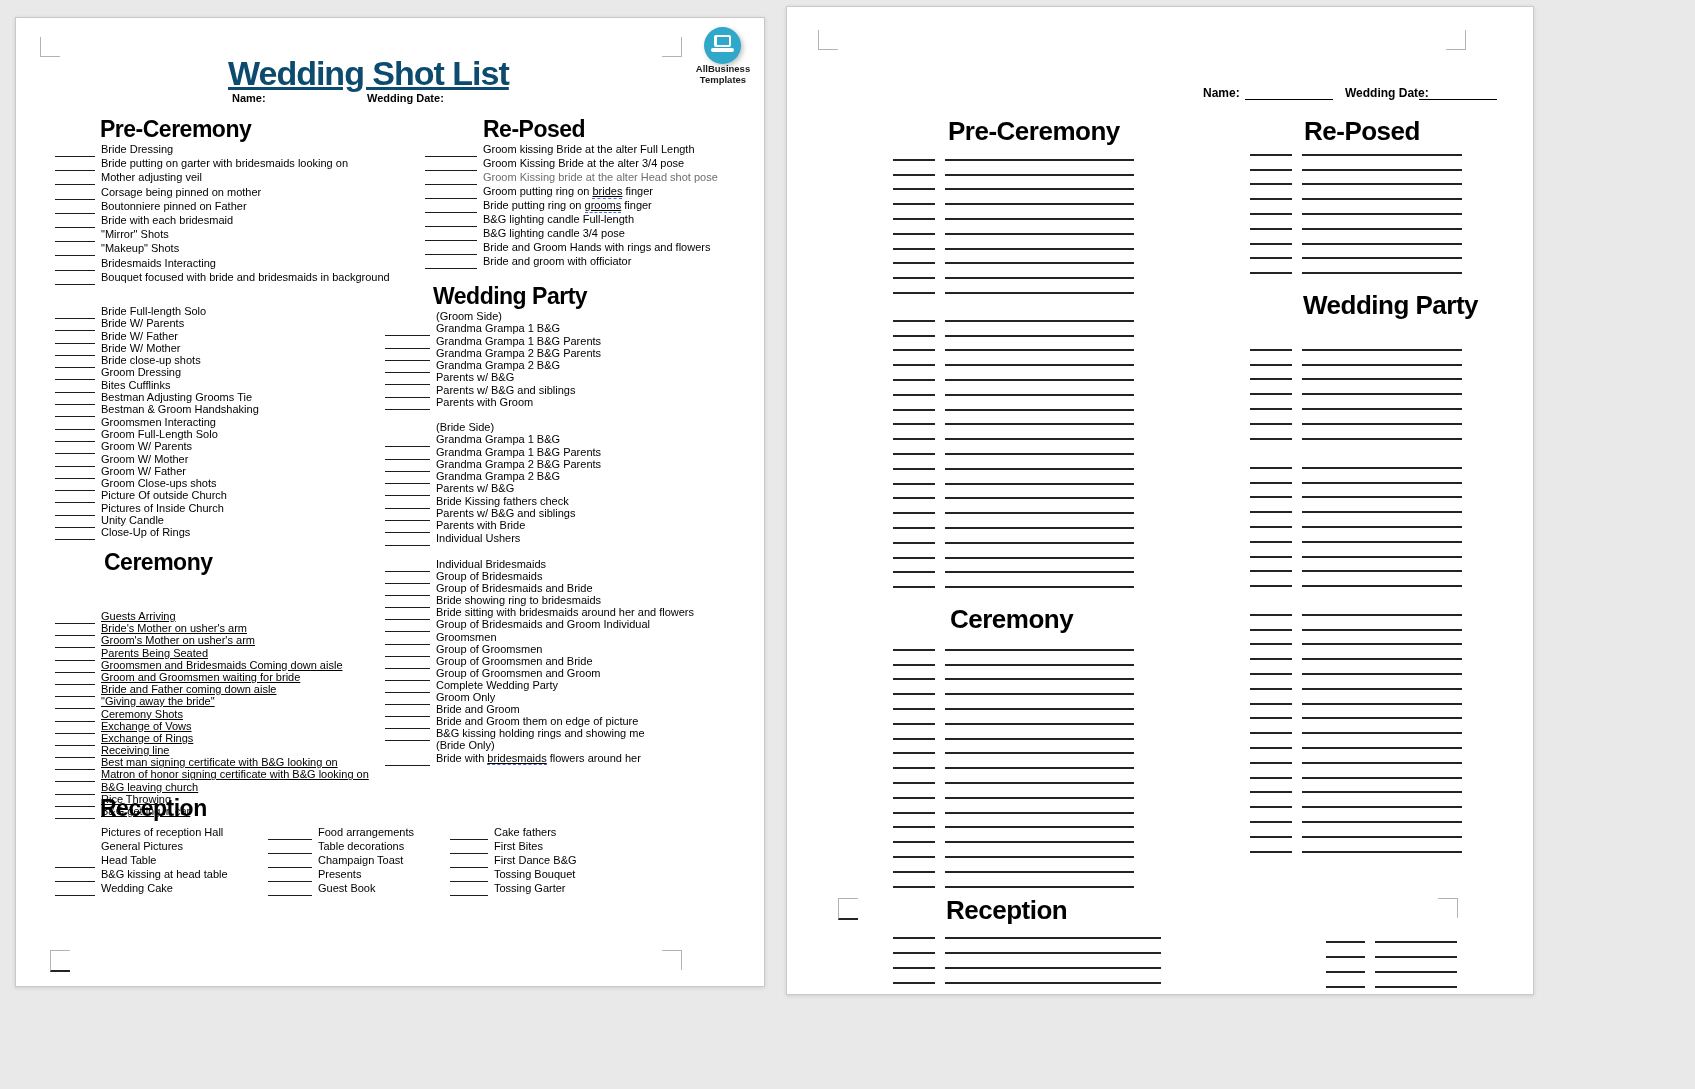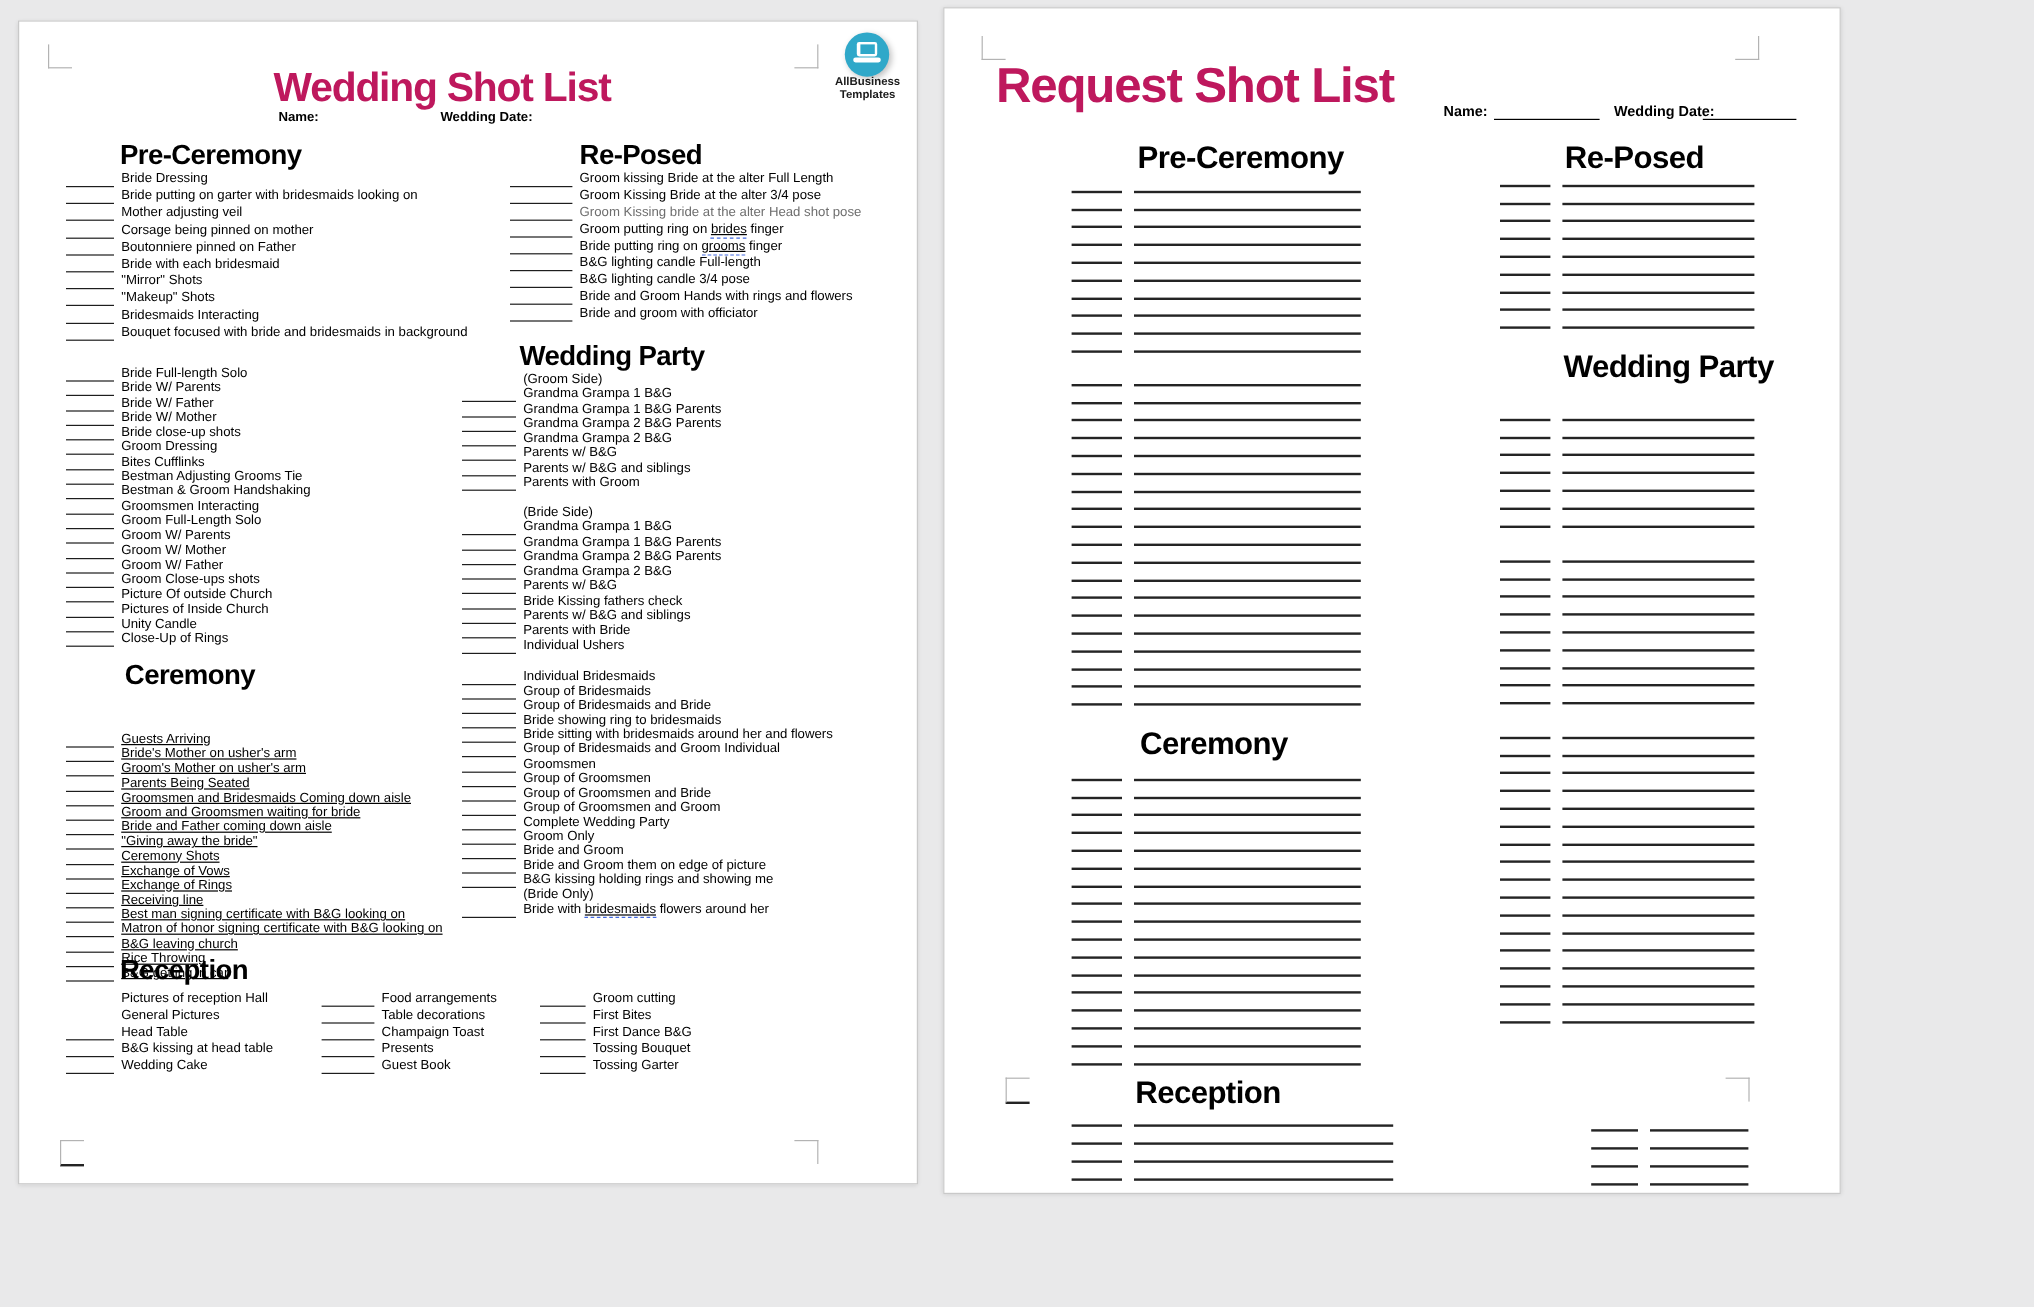--- a/index.html
+++ b/index.html
@@ -8,7 +8,7 @@
   #page-left{left:15px;top:17px;width:748px;height:968px;}
   #page-right{left:786px;top:6px;width:746px;height:987px;}
   .abs{position:absolute;}
-  .doc-title{font-weight:bold;color:#be185d;letter-spacing:-1px;white-space:nowrap;}
+  .doc-title{font-weight:bold;color:#0c4a6e;letter-spacing:-1px;white-space:nowrap;text-decoration:underline;}
   .h-left{font-size:23px;font-weight:bold;color:#000;white-space:nowrap;letter-spacing:-0.5px;}
   .h-right{font-size:26px;font-weight:bold;color:#000;white-space:nowrap;letter-spacing:-0.5px;}
   .lbl{font-size:11px;font-weight:bold;color:#000;white-space:nowrap;}

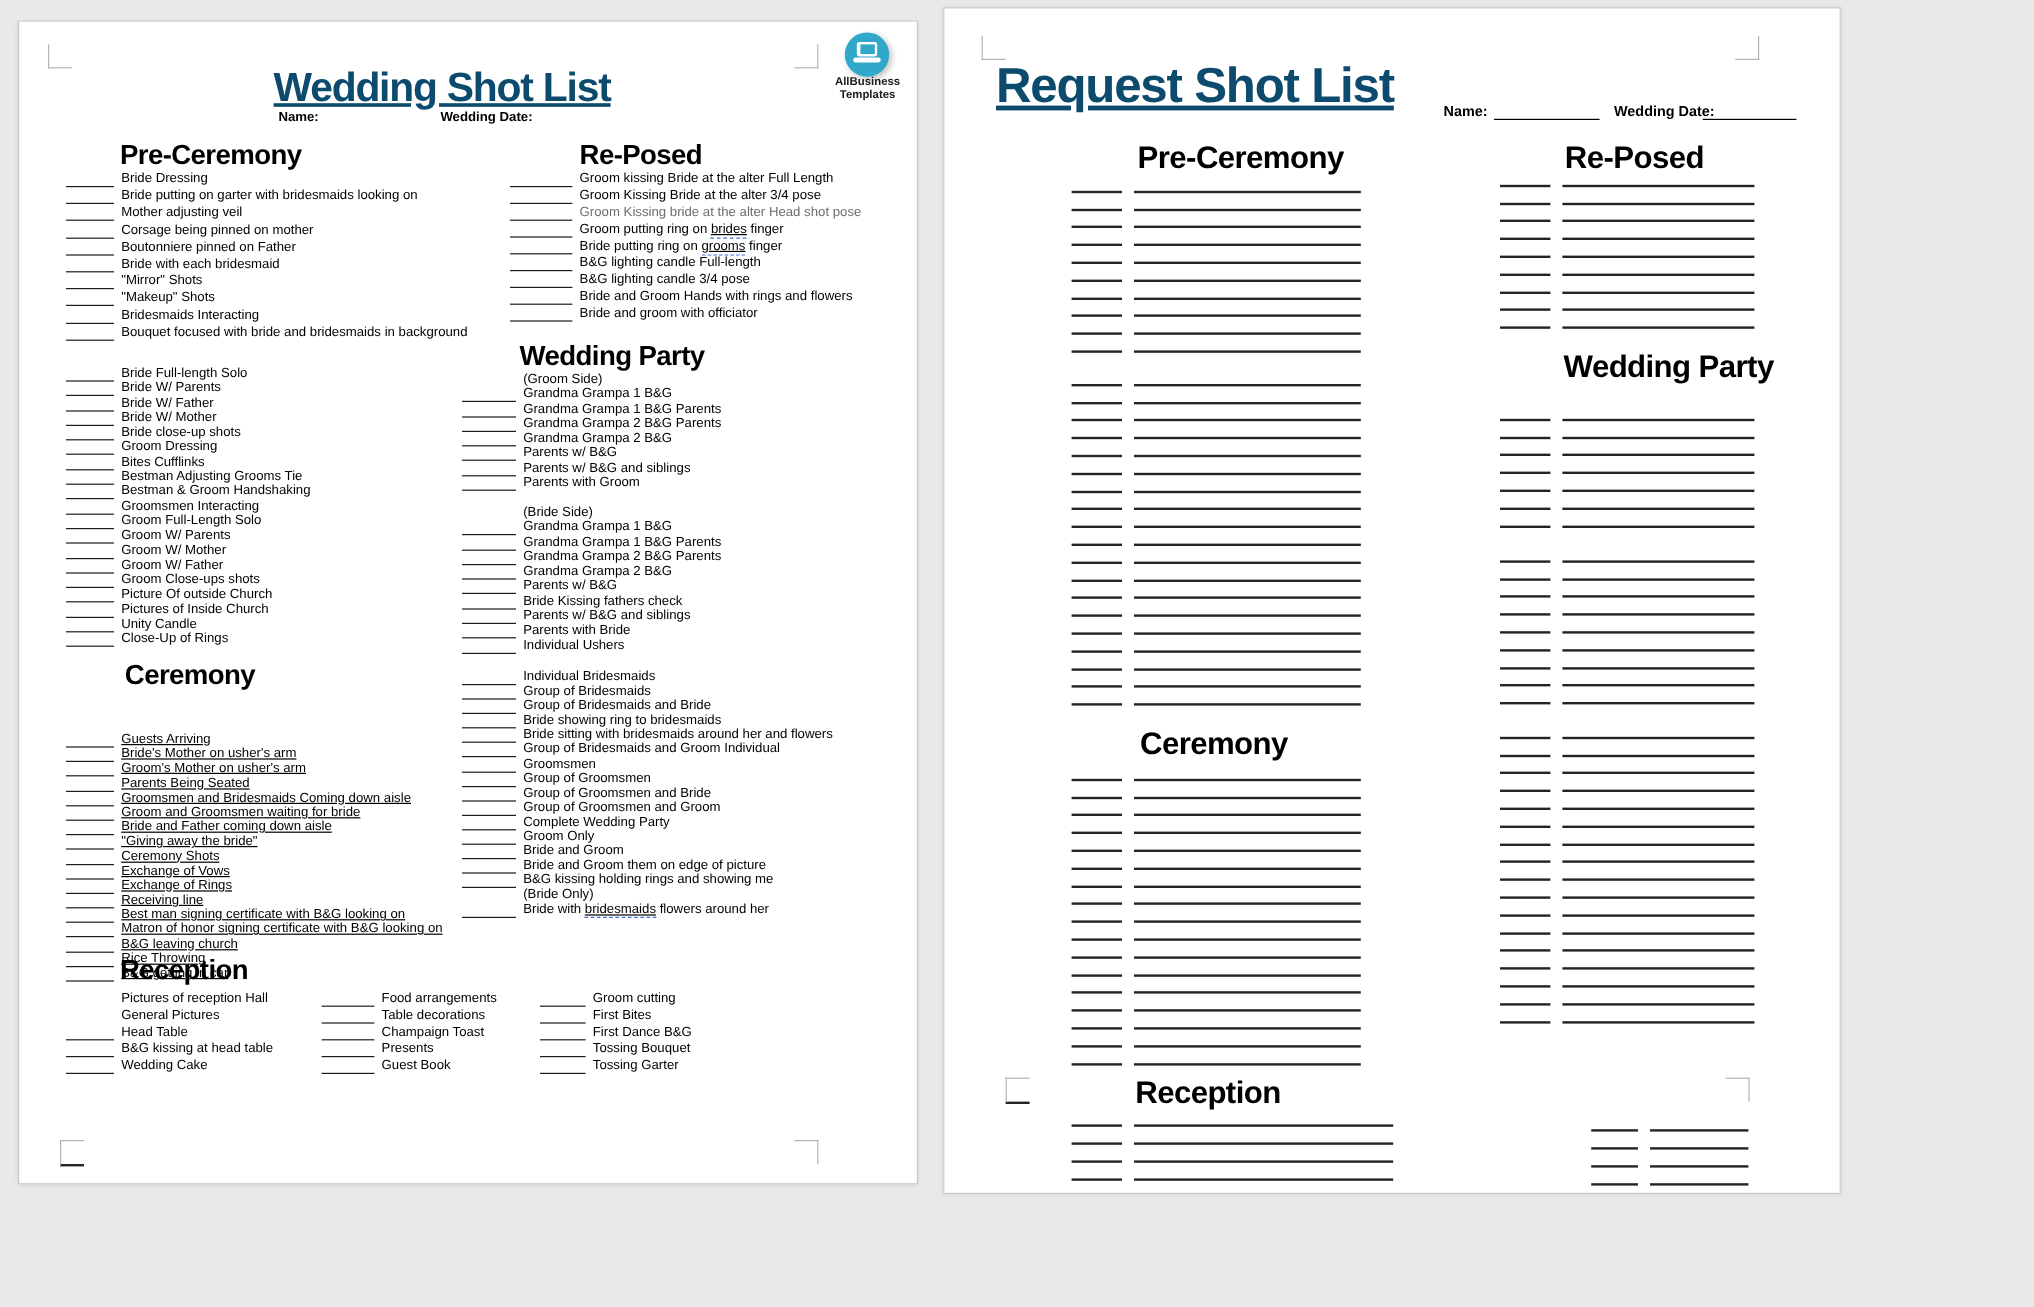--- a/index.html
+++ b/index.html
@@ -524,7 +524,6 @@
   <div class="mark bl abs" style="left:828px;top:898px;"></div>
   <div class="mark br abs" style="left:1438px;top:898px;"></div>
 
-  <div class="abs doc-title" style="left:830px;top:48px;font-size:41px;">Request Shot List</div>
   <div class="abs lbl12" style="left:1203px;top:86px;">Name:</div>
   <div class="uline" style="left:1245px;top:98px;width:88px;"></div>
   <div class="abs lbl12" style="left:1345px;top:86px;">Wedding Date:</div>

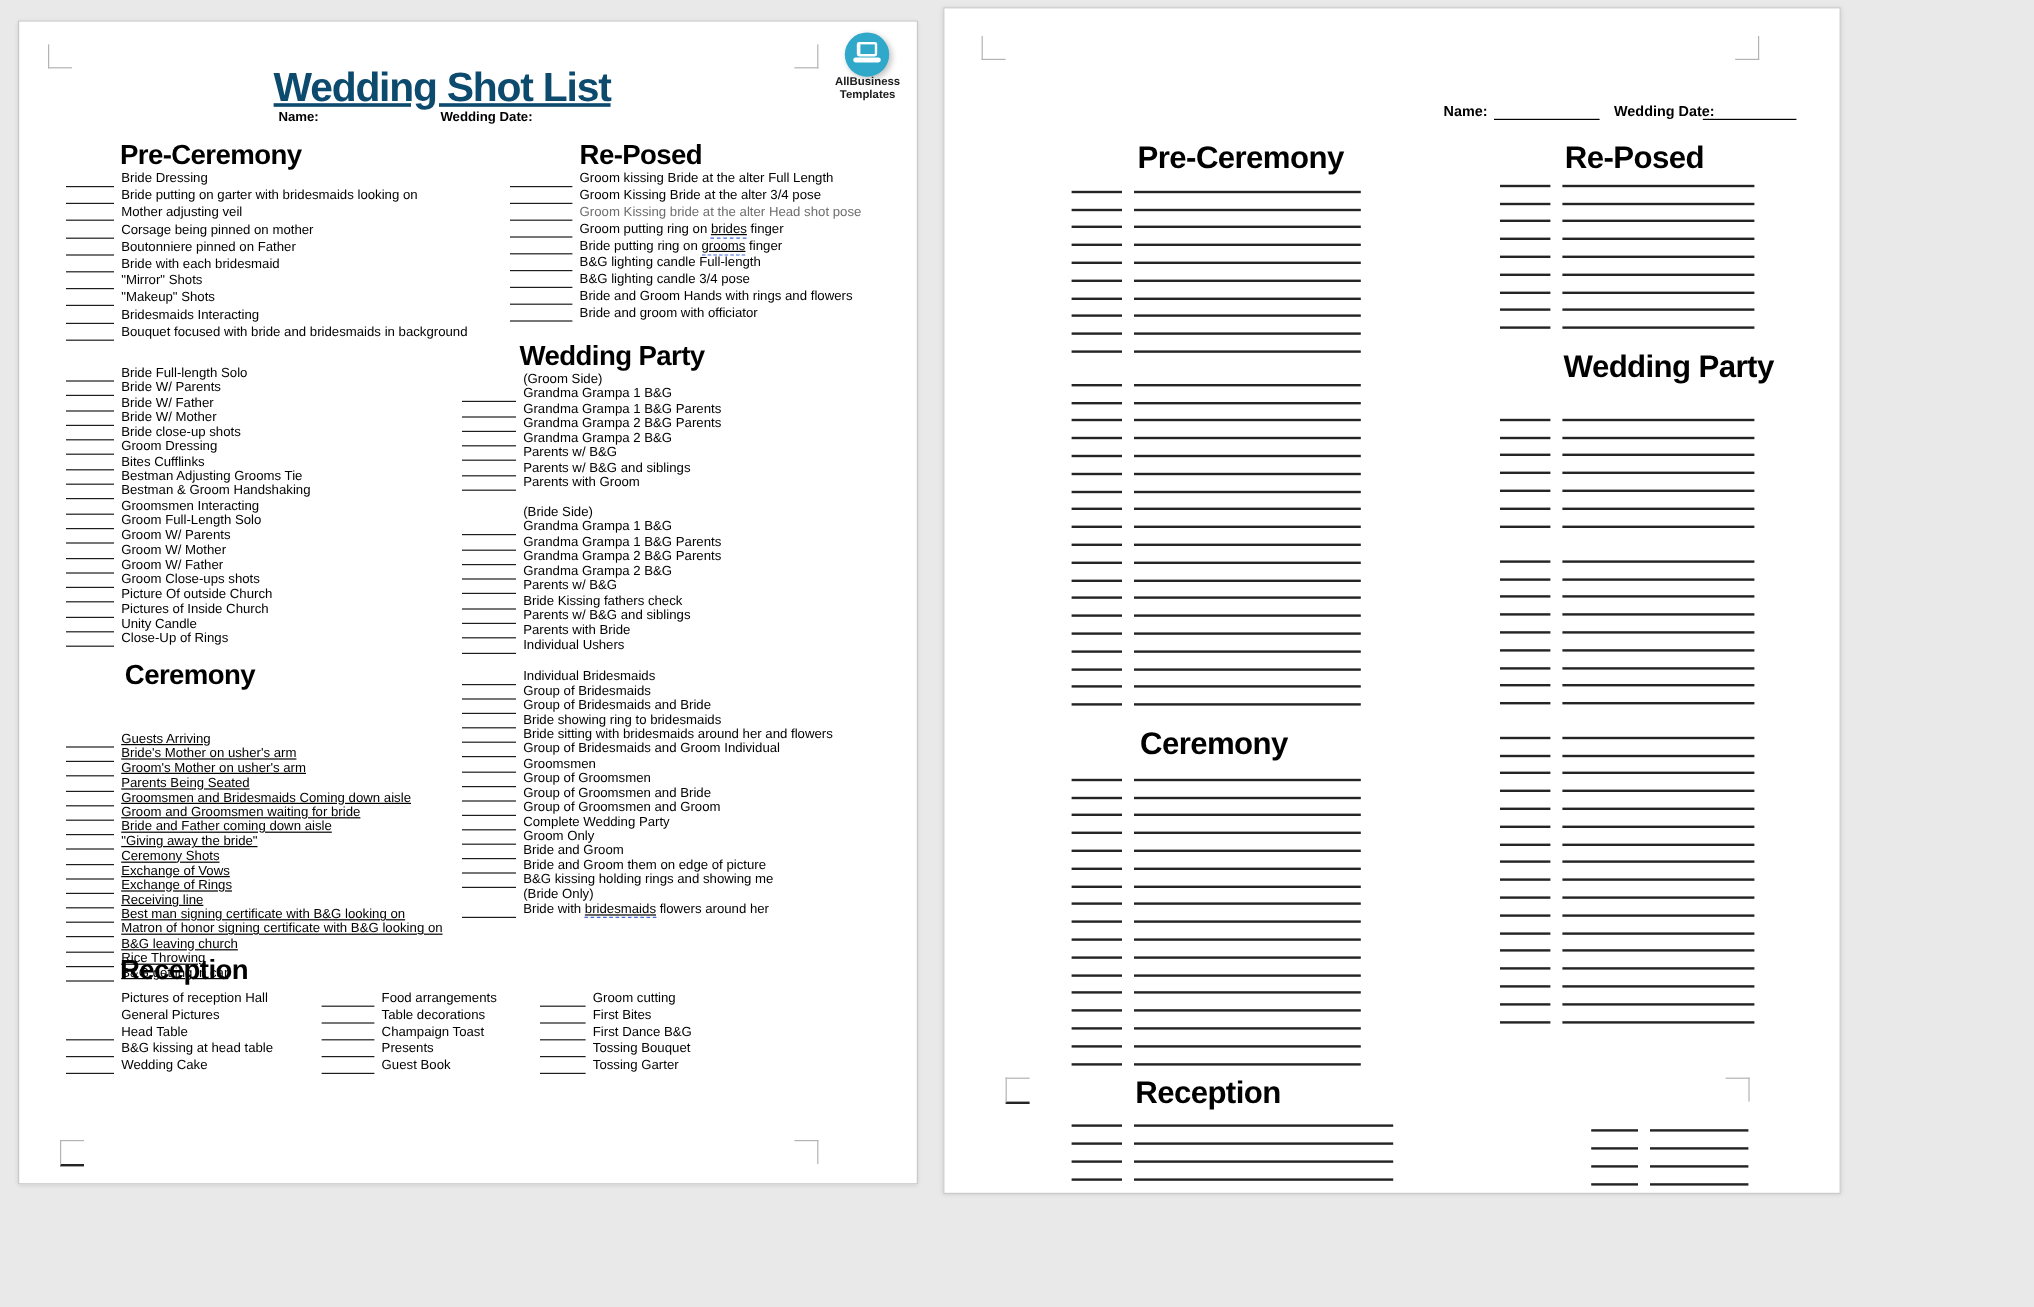--- a/index.html
+++ b/index.html
@@ -497,7 +497,7 @@
   <div class="trows" style="left:450px;top:827px;--rh:14px;--lw:38px;">
       <div class="trow">
         <span class="cl"></span>
-        <span class="tx">Groom cutting</span>
+        <span class="tx">Cake fathers</span>
       </div>
       <div class="trow">
         <span class="cl"></span>

